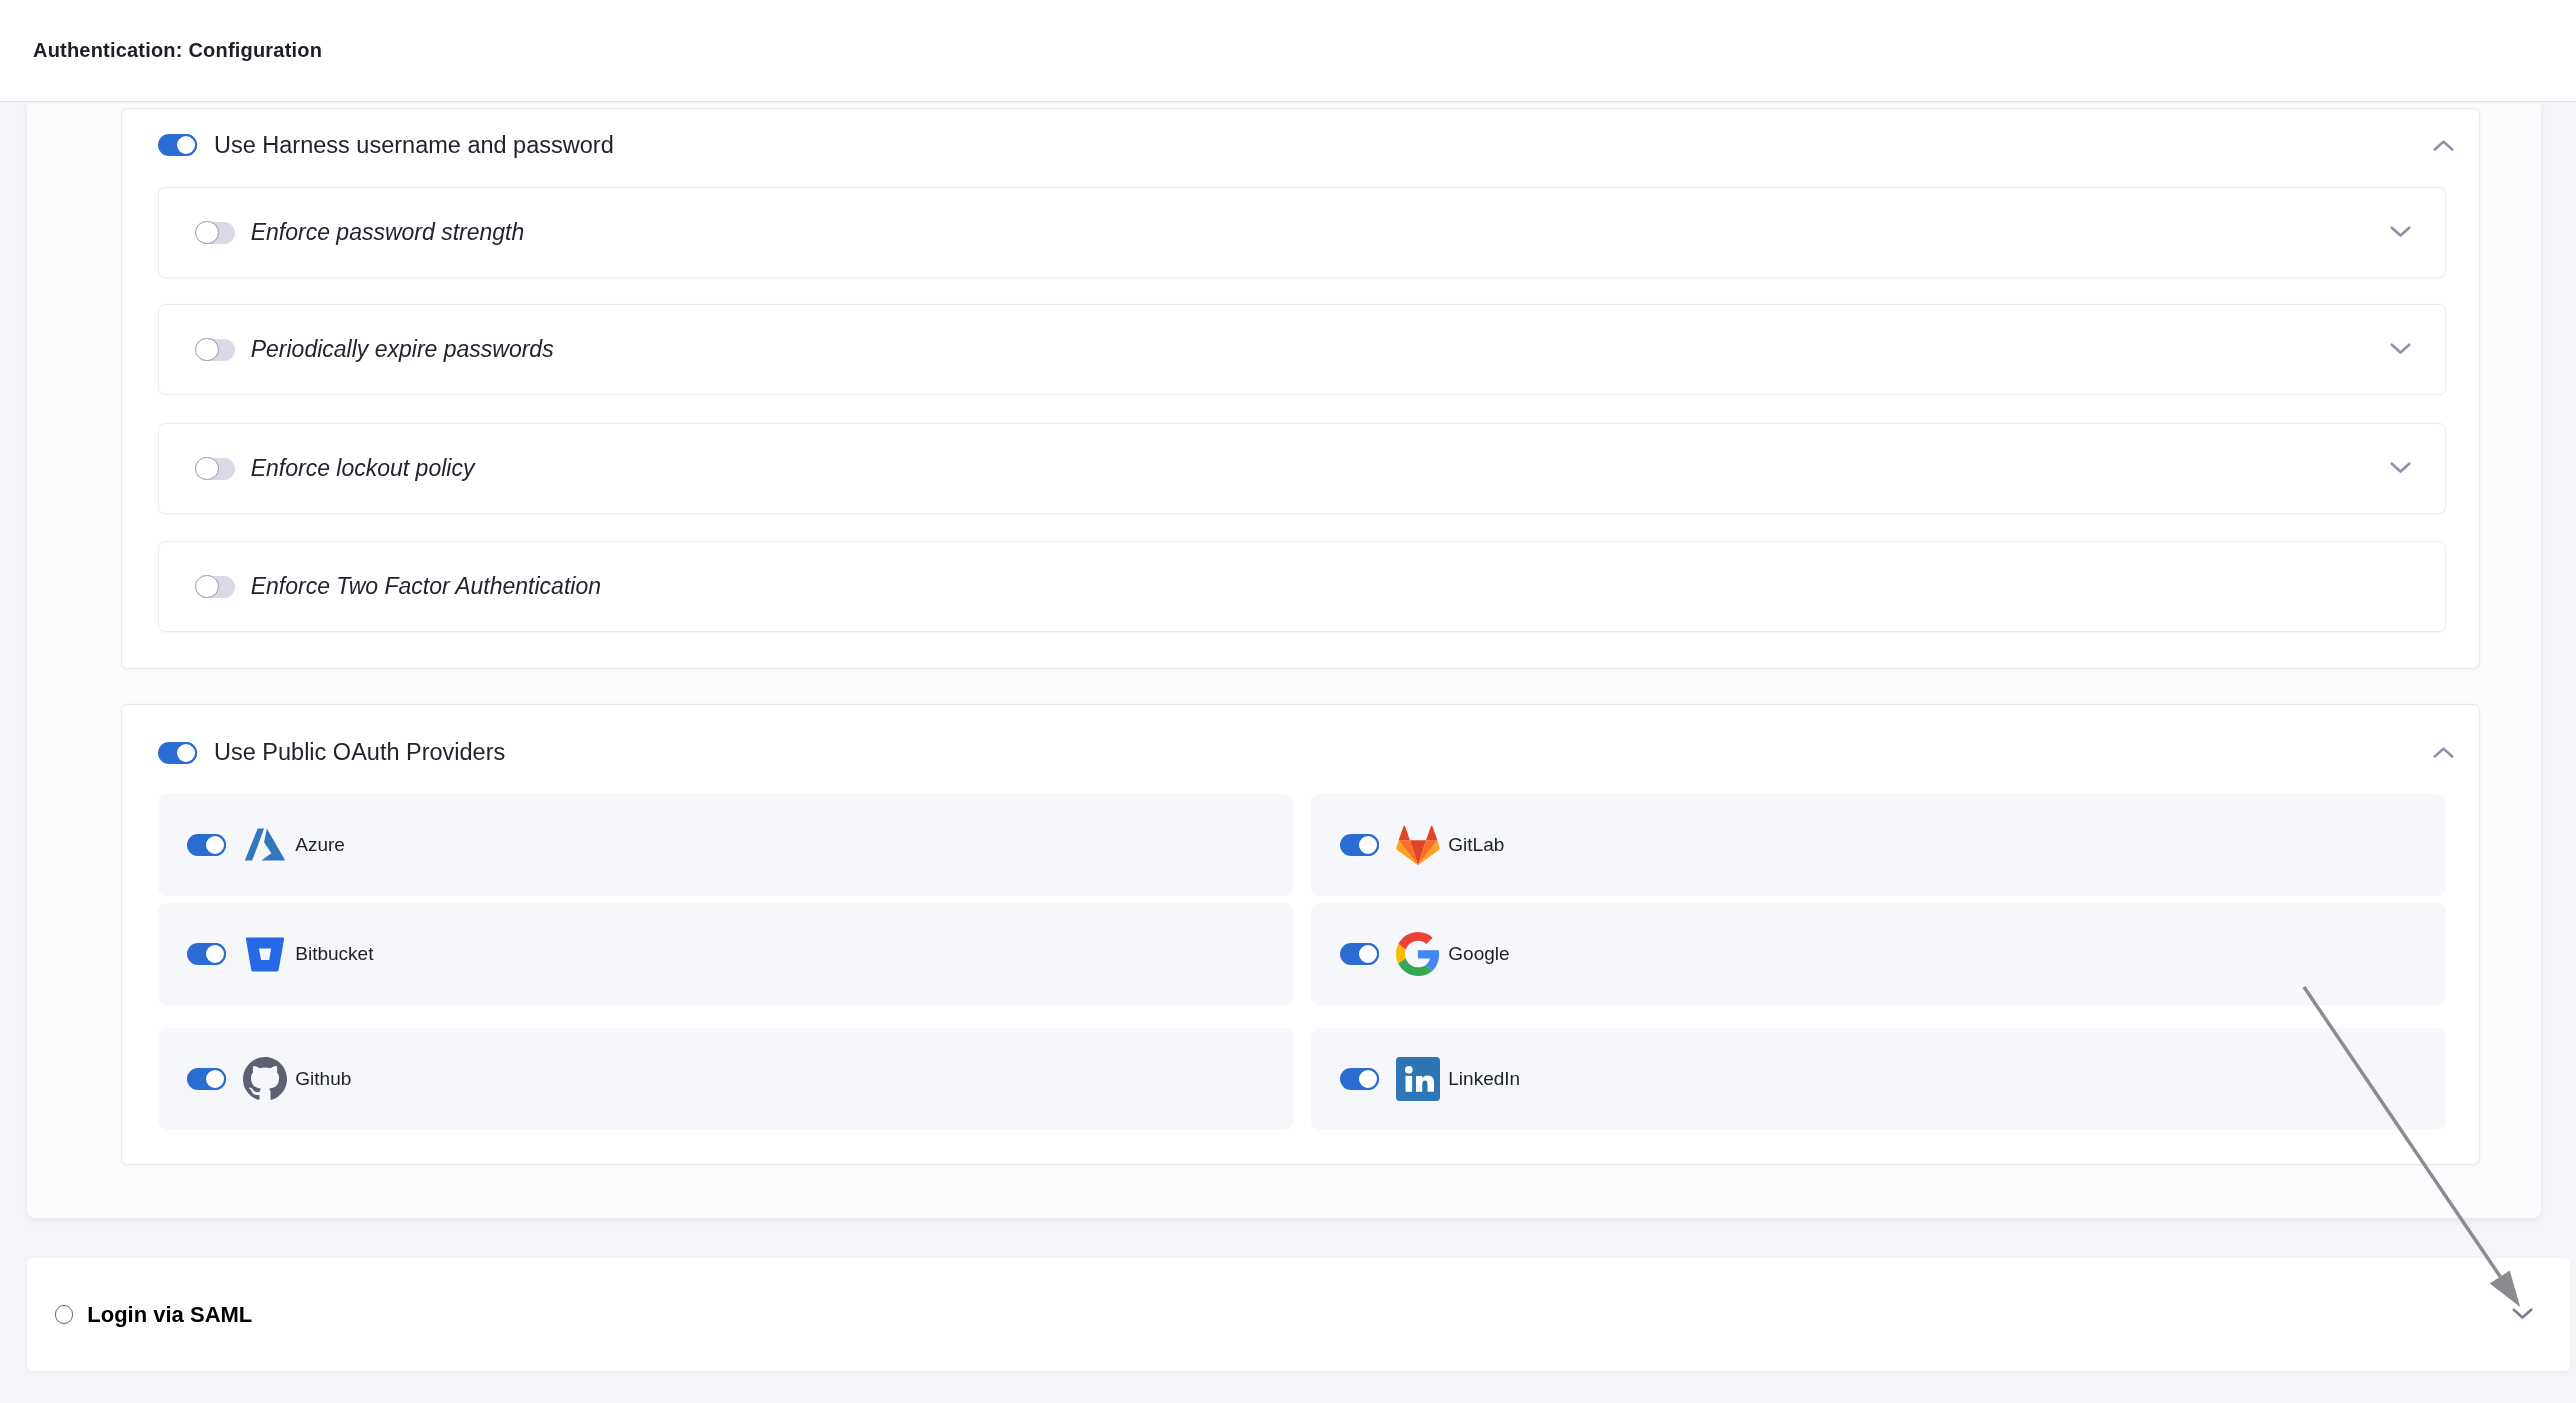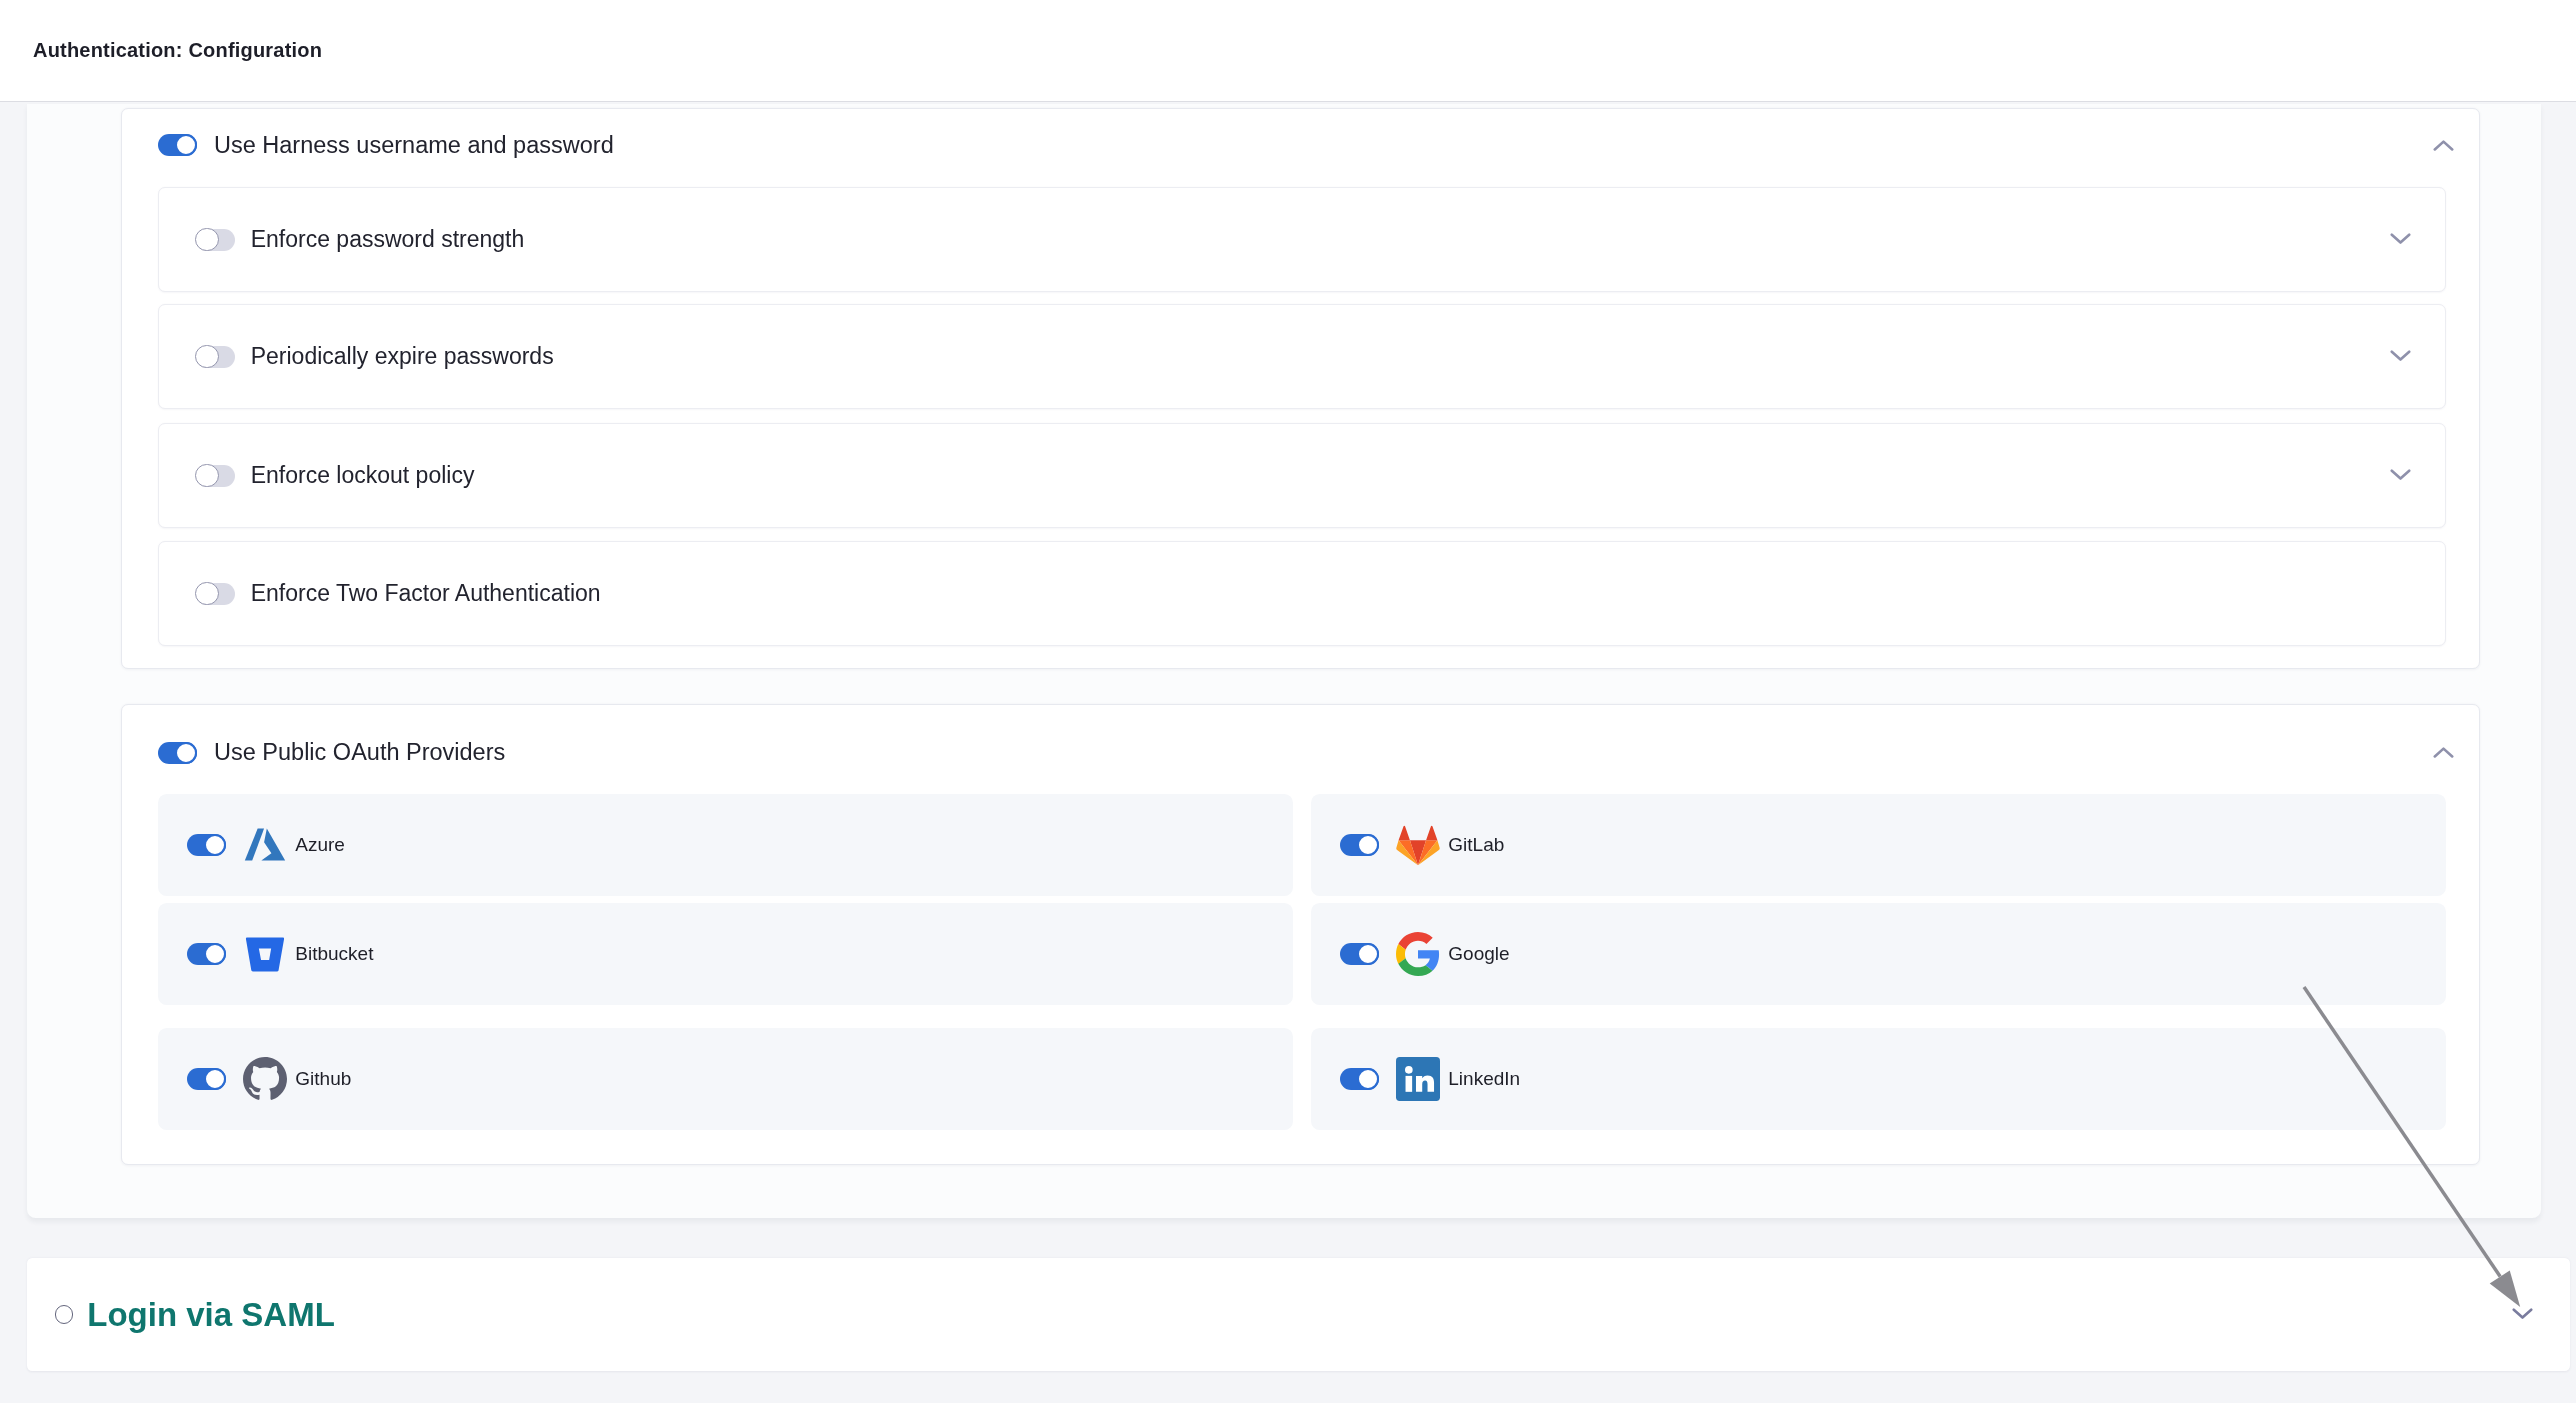--- a/index.html
+++ b/index.html
@@ -50,11 +50,12 @@
 
   
   .subrow{
-    position:absolute;left:36px;width:2288px;height:105px;
+    position:absolute;left:36px;width:2288px;height:91px;
     background:#ffffff;border:0.9px solid #ecedf2;border-radius:7px;
     box-shadow:0 0.9px 1.7px rgba(30,35,70,0.04);
     display:flex;align-items:center;box-sizing:border-box;
     padding-left:37px;
+    font-style:italic;
   }
   .subrow .lbl{font-size:23px;color:#22232e;margin-left:15.7px;}
   .subrow .row-chev{position:absolute;right:34px;top:50%;margin-top:-6.1px;width:21px;height:12.2px;}

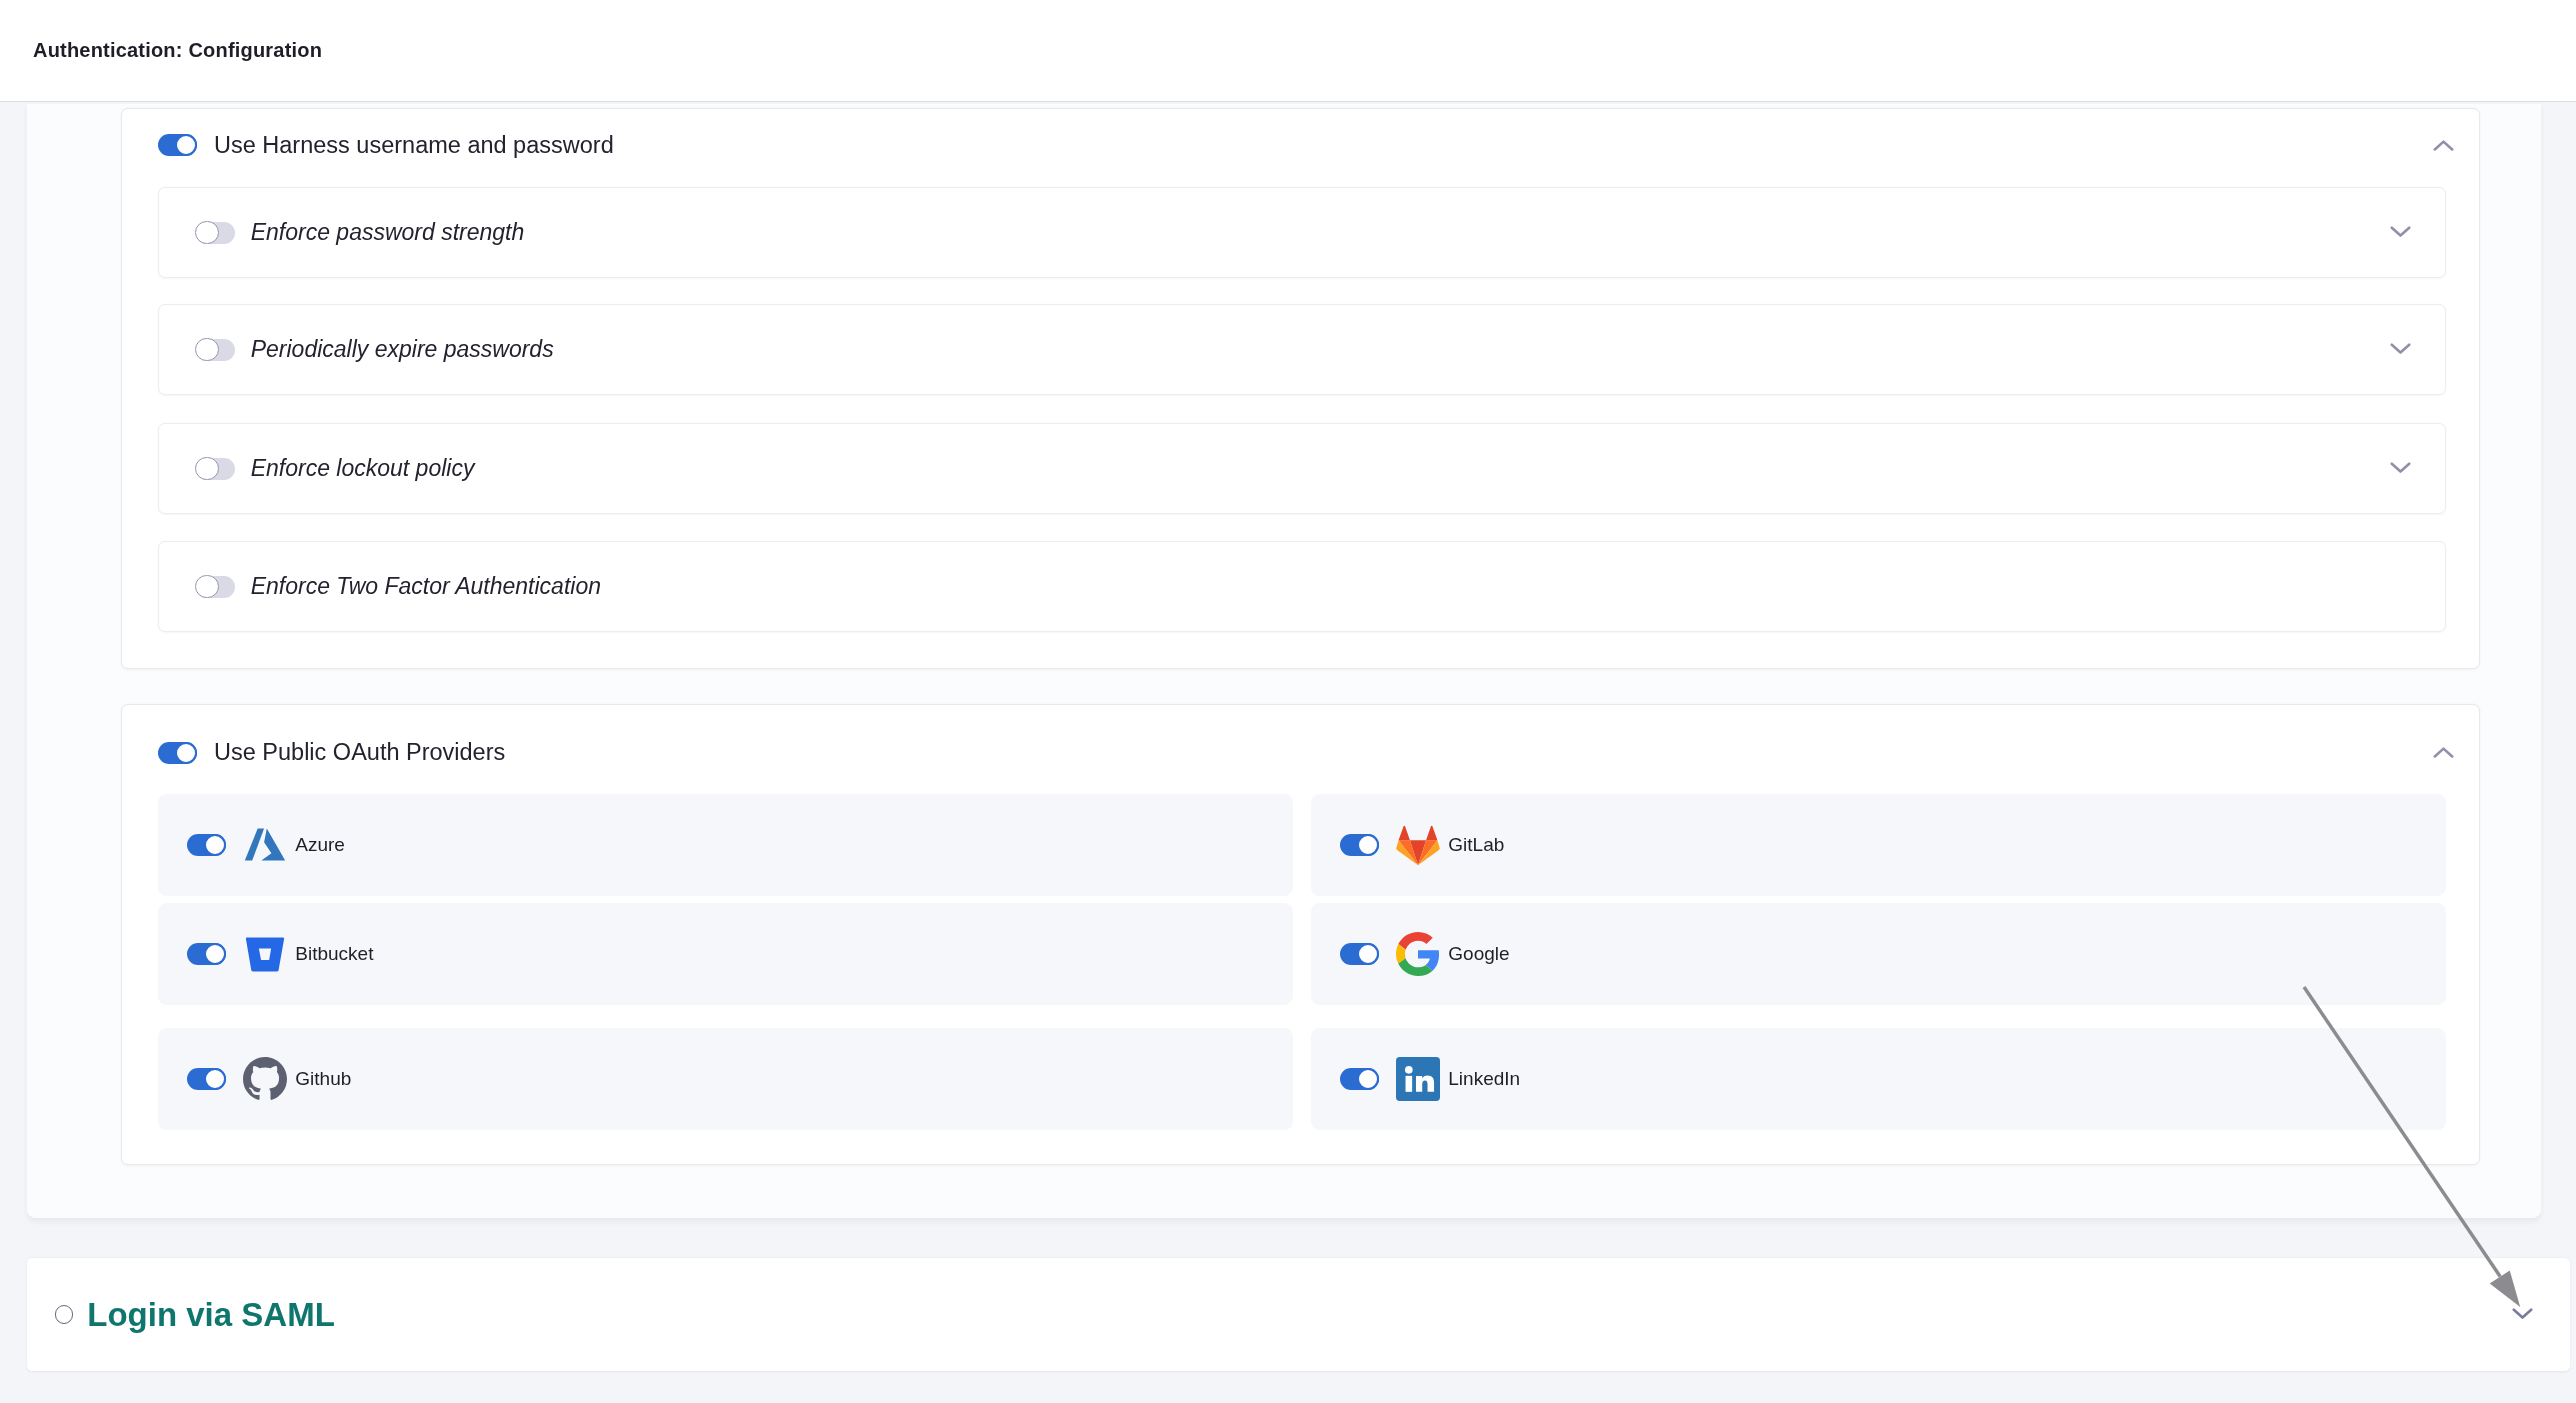--- a/index.html
+++ b/index.html
@@ -96,7 +96,7 @@
     width:18.3px;height:18.3px;border-radius:50%;border:1.7px solid #63657c;
     background:#fff;box-sizing:border-box;flex:0 0 auto;
   }
-  .saml .lbl{font-size:33px;font-weight:700;color:#0f766e;margin-left:14px;}
+  .saml .lbl{font-size:22px;font-weight:700;color:#000000;margin-left:14px;}
   .saml .row-chev{position:absolute;right:37px;top:50px;width:21px;height:12.2px;}
 
   .overlay{position:absolute;left:0;top:0;pointer-events:none;}

